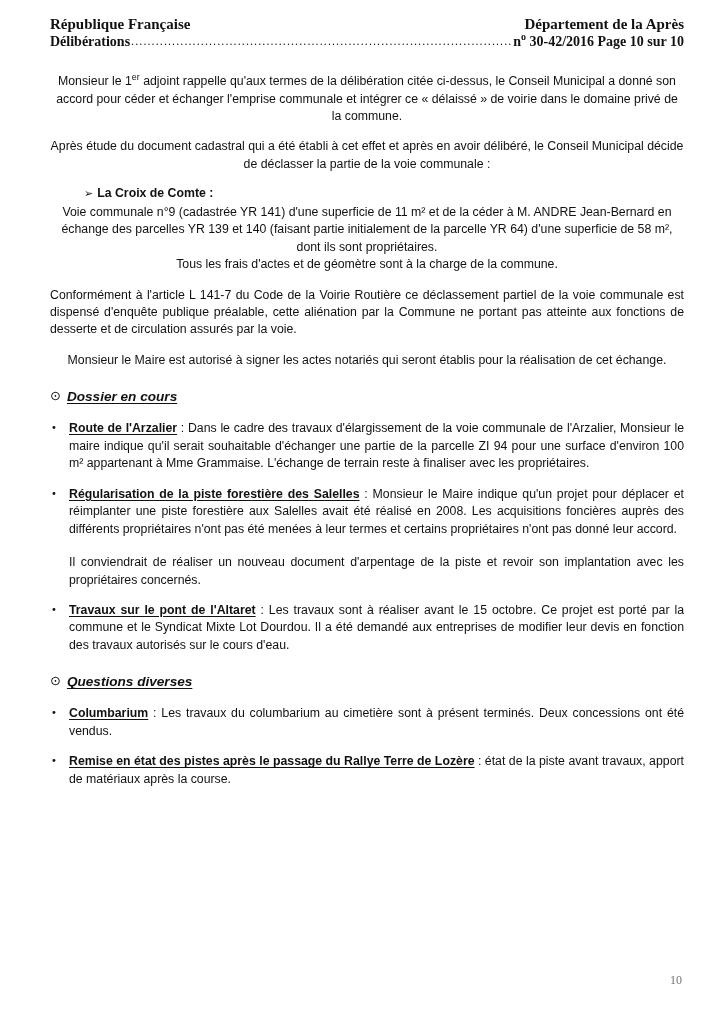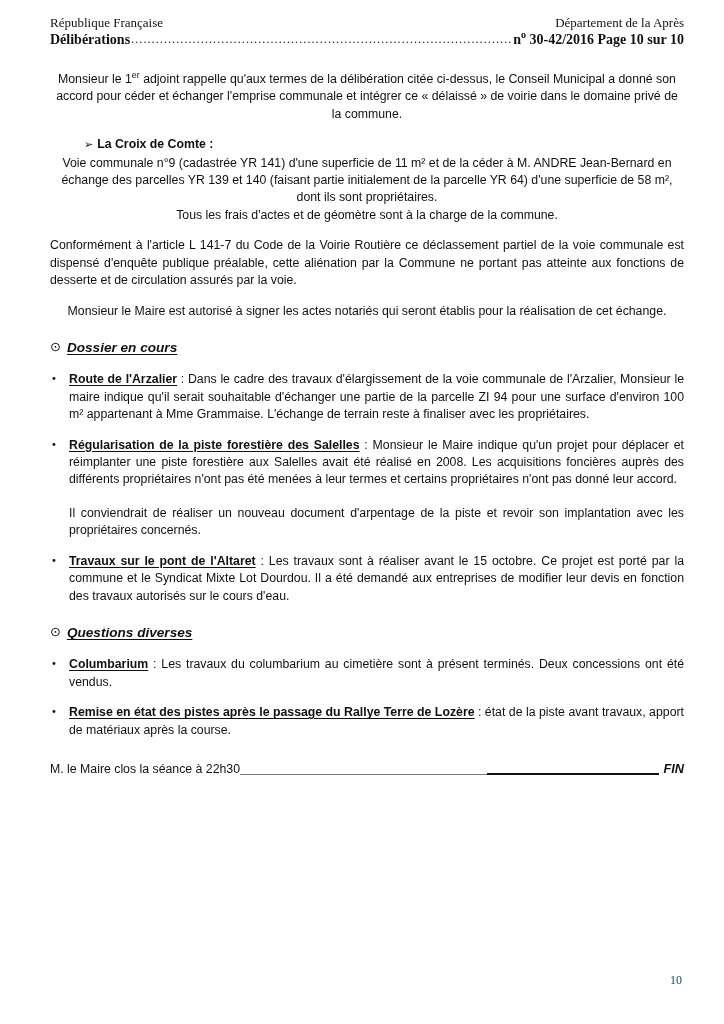--- a/index.html
+++ b/index.html
@@ -34,8 +34,8 @@
     display: flex;
     justify-content: space-between;
     align-items: baseline;
-    font-size: 13px;
-    font-weight: normal;
+    font-size: 15px;
+    font-weight: bold;
     line-height: 1.15;
   }
   .hdr-row2 {

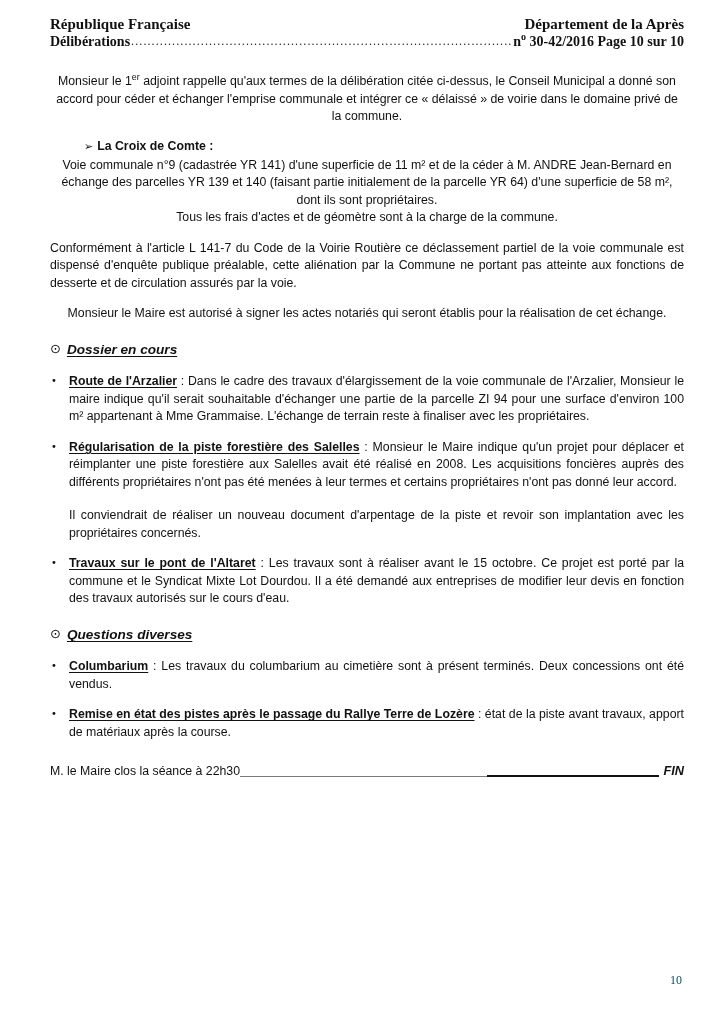--- a/index.html
+++ b/index.html
@@ -208,6 +208,7 @@
 
       <p class="para"><span>Monsieur le 1</span><span class="sup">er</span><span> adjoint rappelle qu'aux termes de la délibération citée ci-dessus, le Conseil Municipal a donné son accord pour céder et échanger l'emprise communale et intégrer ce « délaissé » de voirie dans le domaine privé de la commune.</span></p>
 
+      <p class="para tight">Après étude du document cadastral qui a été établi à cet effet et après en avoir délibéré, le Conseil Municipal décide de déclasser la partie de la voie communale :</p>
 
       <div class="sub-bullet"><span class="arrow-glyph">➢</span><span>La Croix de Comte :</span></div>
 

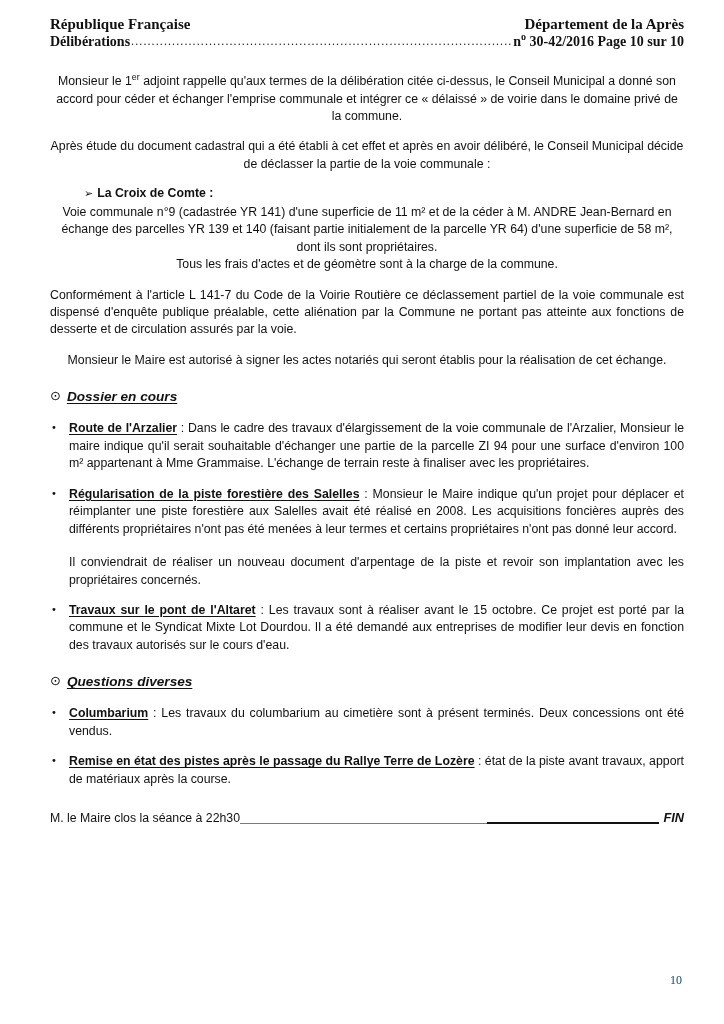--- a/index.html
+++ b/index.html
@@ -257,12 +257,6 @@
         </li>
       </ul>
 
-      <div class="closing">
-        <span class="close-text">M. le Maire clos la séance à 22h30</span>
-        <span class="rule-light"></span>
-        <span class="rule-dark"></span>
-        <span class="fin">FIN</span>
-      </div>
 
     </div>
   </div>

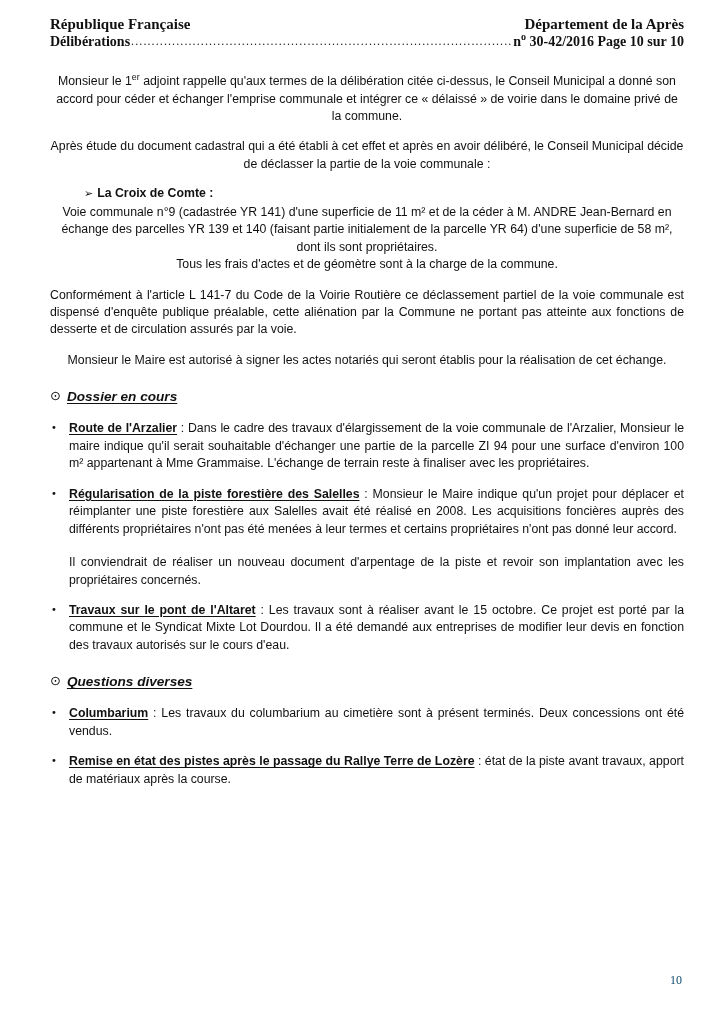--- a/index.html
+++ b/index.html
@@ -182,7 +182,7 @@
     bottom: 36px;
     font-family: "Liberation Serif", serif;
     font-size: 12px;
-    color: #0c4a6e;
+    color: #737373;
   }
 </style>
 </head>

